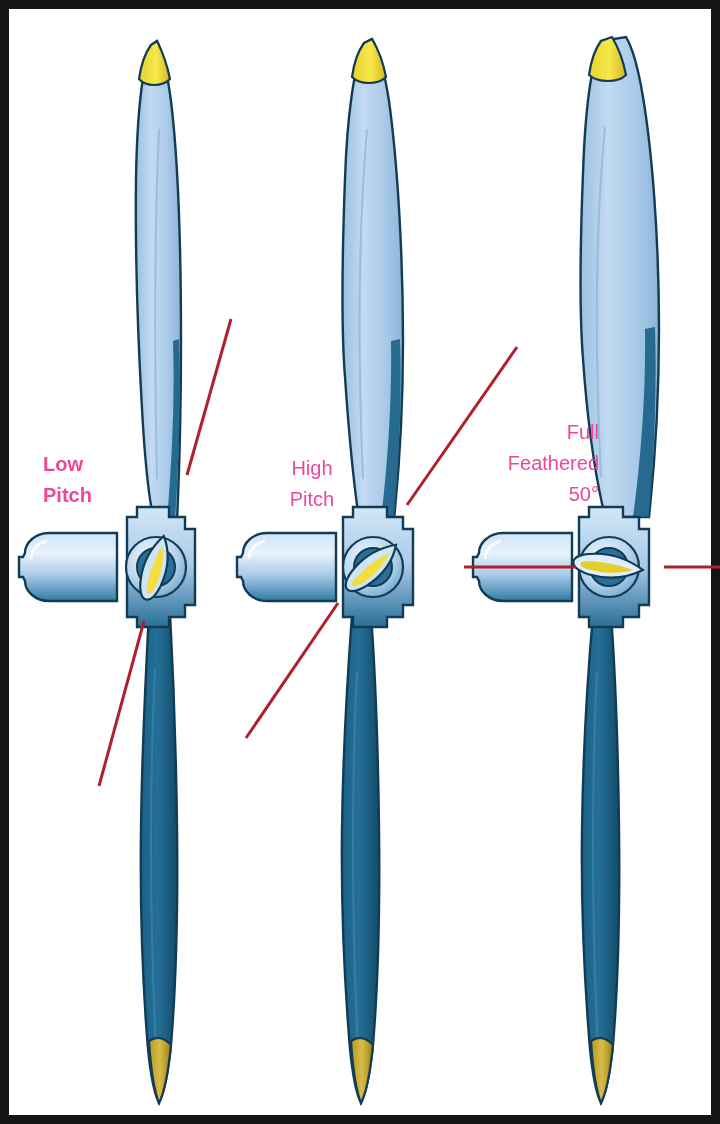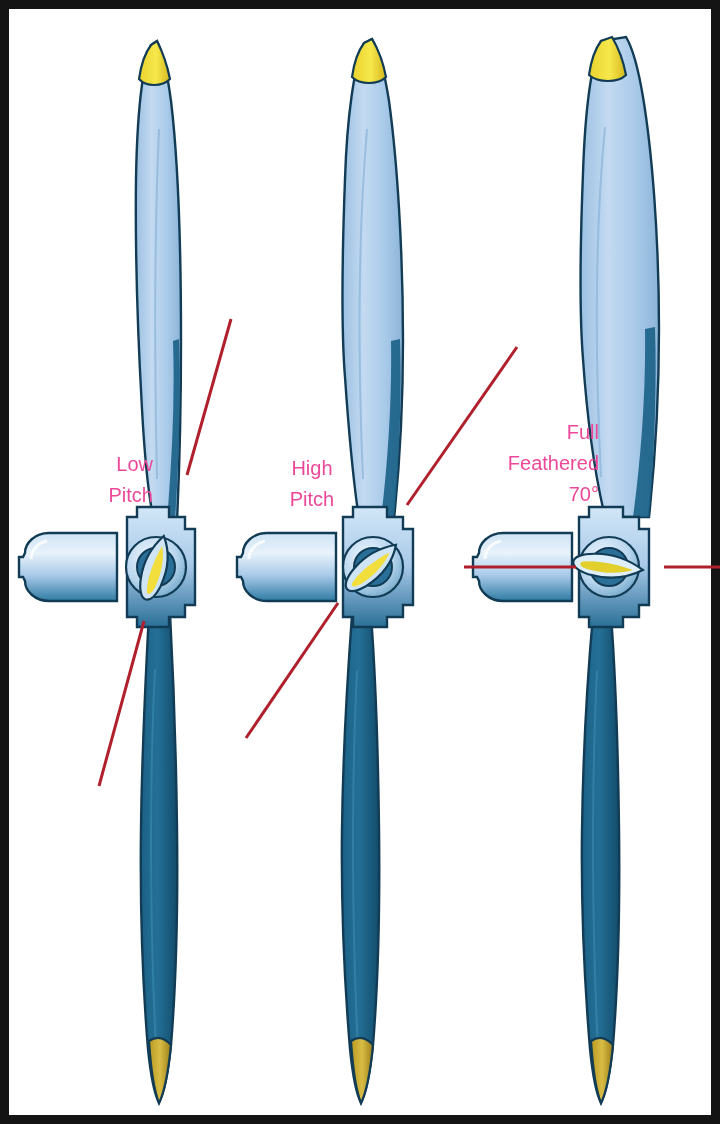--- a/index.html
+++ b/index.html
@@ -37,7 +37,7 @@
     white-space: pre;
     letter-spacing: 0px;
   }
-  #label-low   { left: 34px;  top: 440px; width: 110px; text-align: right; }
+  #label-low   { left: 34px;  top: 440px; width: 110px; text-align: left; font-weight: bold; }
   #label-high  { left: 248px; top: 444px; width: 110px; text-align: center; }
   #label-full  { left: 430px; top: 408px; width: 160px; text-align: right; }
 </style>

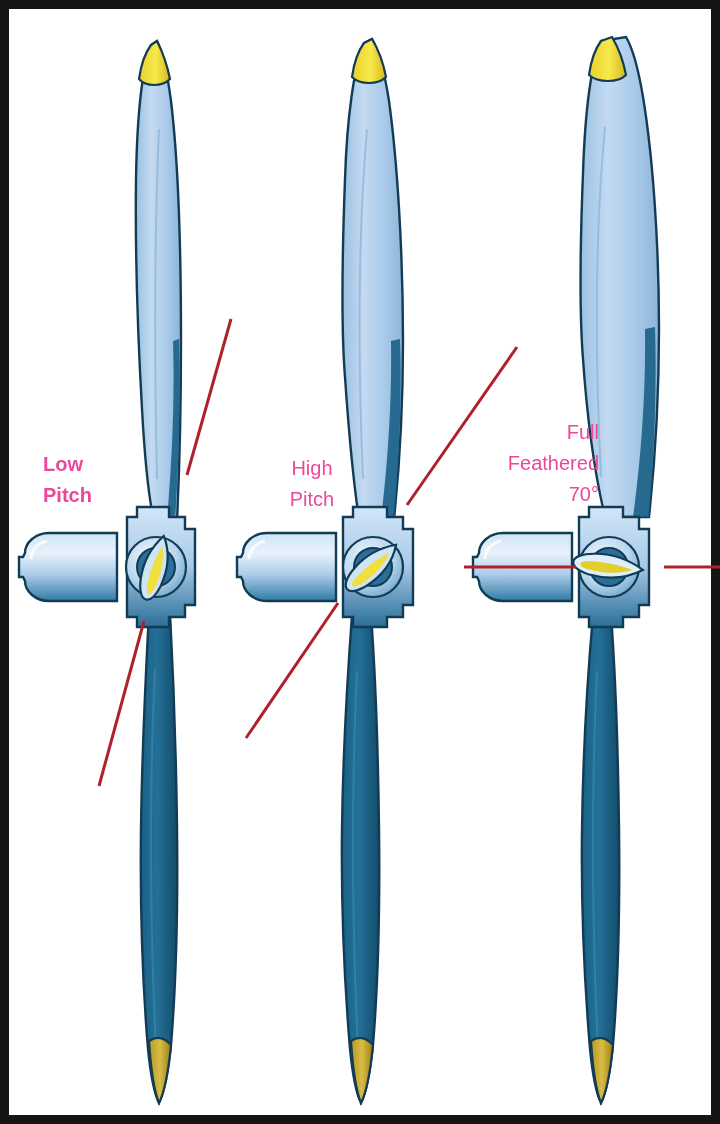--- a/index.html
+++ b/index.html
@@ -291,7 +291,7 @@
 
   <div class="label" id="label-high"><span>High</span><br><span>Pitch</span></div>
 
-  <div class="label" id="label-full"><span>Full</span><br><span>Feathered</span><br><span>70°</span></div>
+  <div class="label" id="label-full"><span>Full</span><br><span>Feathered</span><br><span>50°</span></div>
 
 </div>
 

